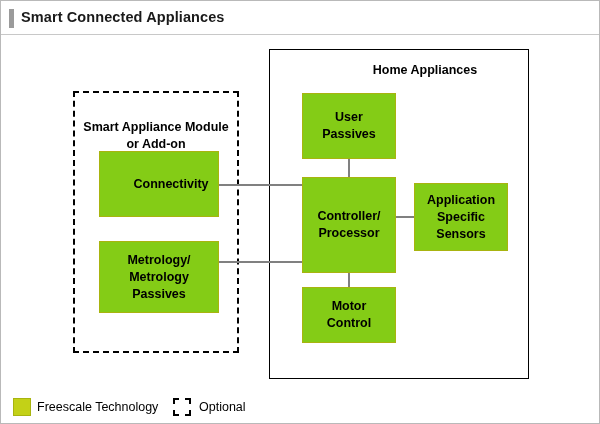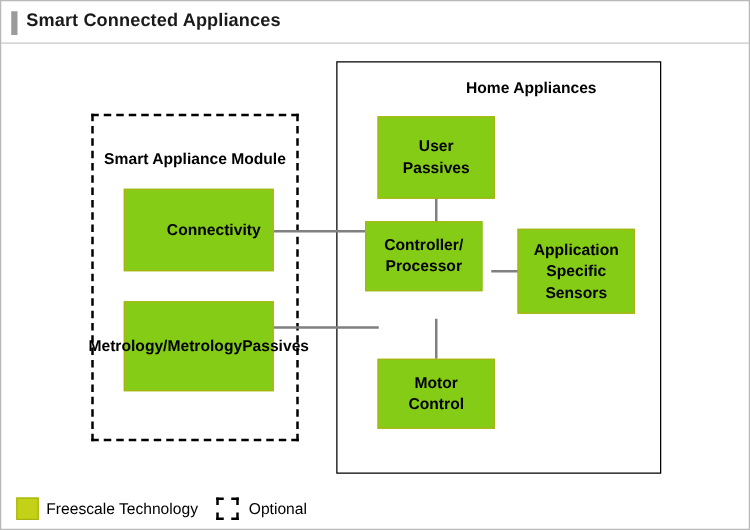--- a/index.html
+++ b/index.html
@@ -175,6 +175,7 @@
   <div class="dashed-box"></div>
   <div class="dashed-title">
     <div>Smart Appliance Module</div>
+    <div>or Add-on</div>
   </div>
 
   <div class="solid-box"></div>

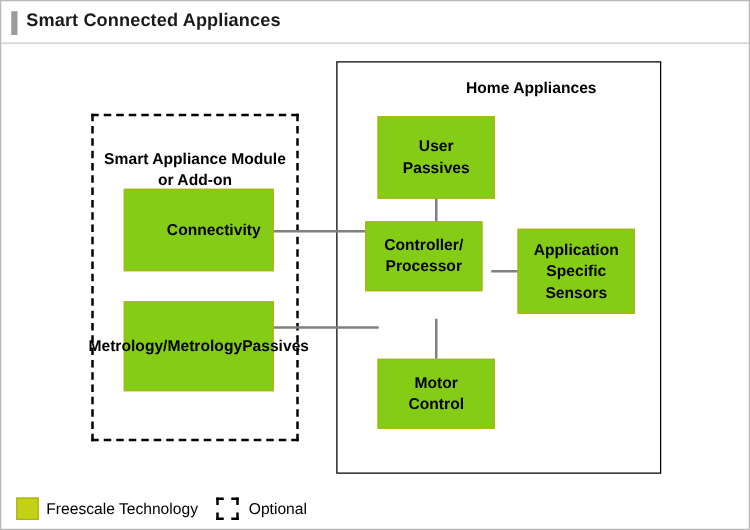--- a/index.html
+++ b/index.html
@@ -206,7 +206,7 @@
     <span>Passives</span>
   </div>
 
-  <div class="block" style="left:291px; top:176px; width:94px; height:56px; flex-direction:column;">
+  <div class="block" style="left:301px; top:176px; width:94px; height:96px; flex-direction:column;">
     <span>Controller/</span>
     <span>Processor</span>
   </div>

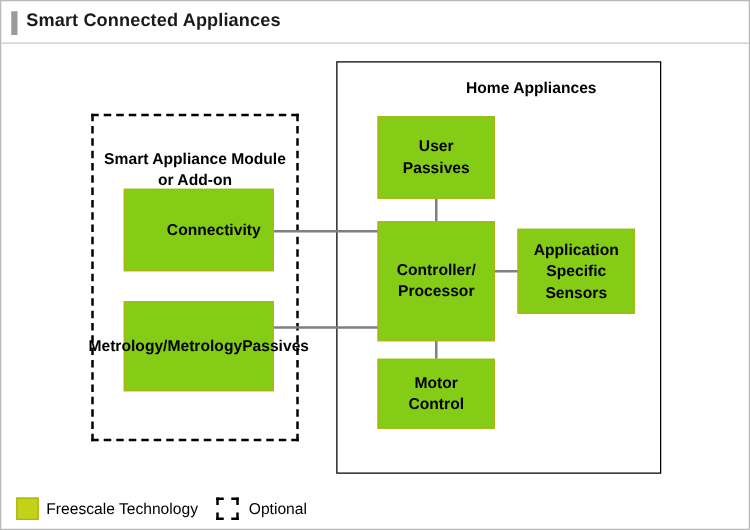--- a/index.html
+++ b/index.html
@@ -195,7 +195,7 @@
     <span>Connectivity</span>
   </div>
 
-  <div class="block" style="left:98px; top:240px; width:120px; height:72px; flex-direction:row;">
+  <div class="block" style="left:98px; top:240px; width:120px; height:72px; flex-direction:column;">
     <span>Metrology/</span>
     <span>Metrology</span>
     <span>Passives</span>

